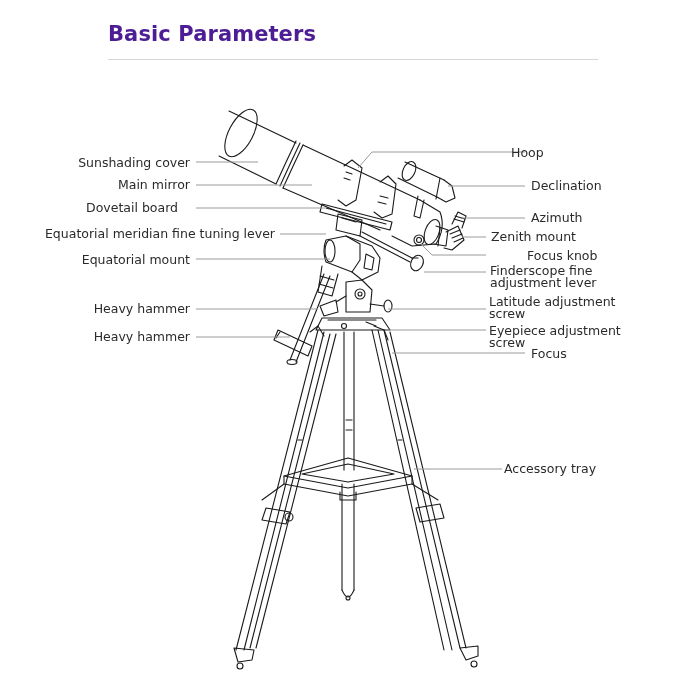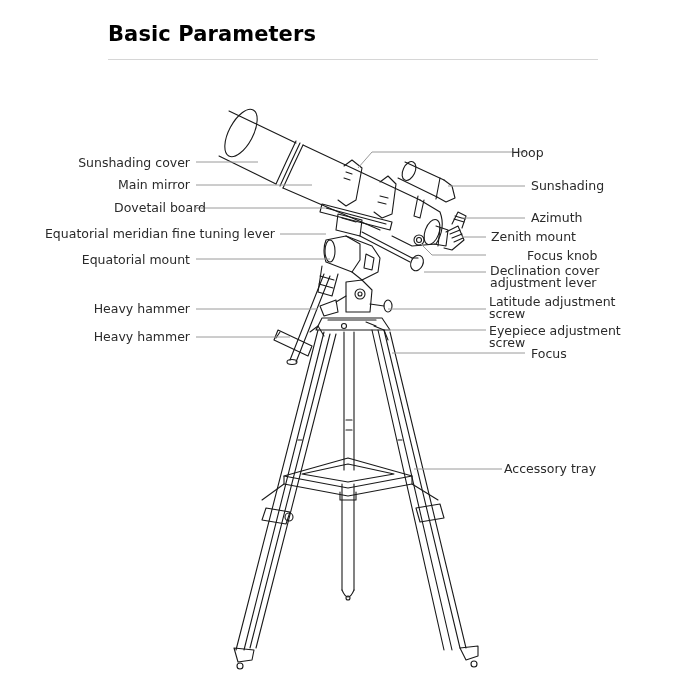--- a/index.html
+++ b/index.html
@@ -6,7 +6,7 @@
     body { width: 700px; height: 700px; position: relative; overflow: hidden;
            font-family: "Liberation Sans", "DejaVu Sans", sans-serif; color: #222; }
     .title { position: absolute; left: 108px; top: 22px; font-size: 21px; font-weight: 700;
-             color: #000000; letter-spacing: 0.1px; font-family: "DejaVu Sans", "Liberation Sans", sans-serif; }
+             color: #4c1d95; letter-spacing: 0.1px; font-family: "DejaVu Sans", "Liberation Sans", sans-serif; }
     .rule { position: absolute; left: 108px; top: 59px; width: 490px; height: 1px; background: #d6d6d6; }
     svg.diagram { position: absolute; left: 0; top: 0; }
     .lbl { position: absolute; font-size: 12.5px; line-height: 13px; color: #2a2a2a; white-space: nowrap;

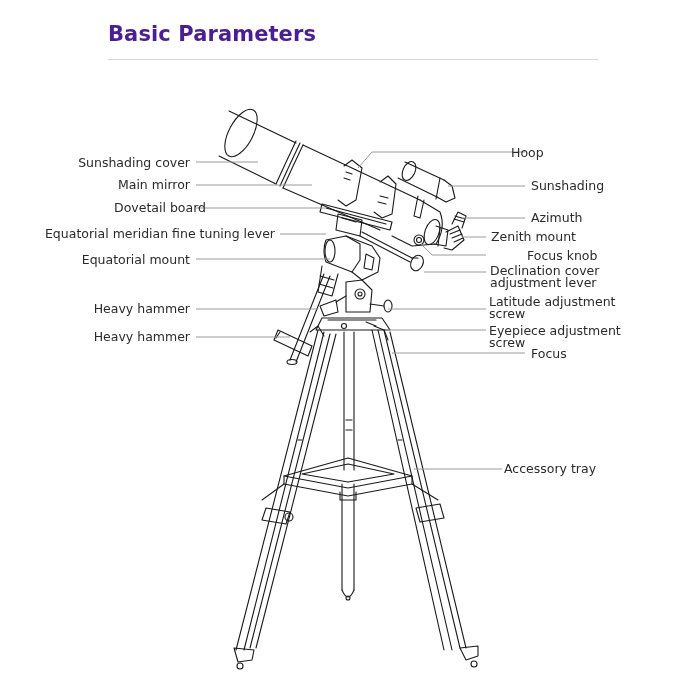--- a/index.html
+++ b/index.html
@@ -202,7 +202,7 @@
 <div class="lbl left" style="right: 510px; top: 330px;">Heavy hammer</div>
 
 <div class="lbl" style="left: 511px; top: 146px;">Hoop</div>
-<div class="lbl" style="left: 531px; top: 179px;">Sunshading</div>
+<div class="lbl" style="left: 531px; top: 179px;">Declination</div>
 <div class="lbl" style="left: 531px; top: 211px;">Azimuth</div>
 <div class="lbl" style="left: 491px; top: 230px;">Zenith mount</div>
 <div class="lbl" style="left: 491px; top: 249px; margin-left: 36px;">Focus knob</div>

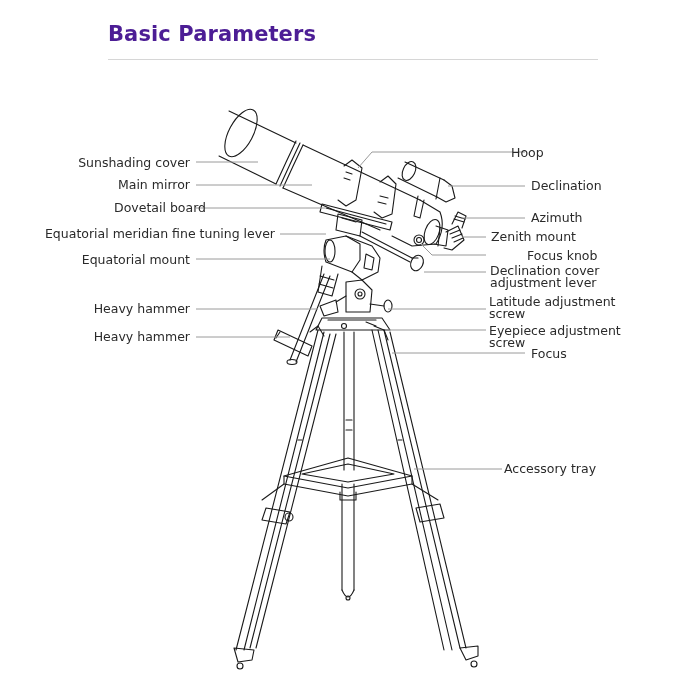--- a/index.html
+++ b/index.html
@@ -195,7 +195,7 @@
 
 <div class="lbl left" style="right: 510px; top: 156px;">Sunshading cover</div>
 <div class="lbl left" style="right: 510px; top: 178px; margin-left: 32px;">Main mirror</div>
-<div class="lbl left" style="right: 494px; top: 201px;">Dovetail board</div>
+<div class="lbl left" style="right: 522px; top: 201px;">Dovetail board</div>
 <div class="lbl left" style="right: 425px; top: 227px;">Equatorial meridian fine tuning lever</div>
 <div class="lbl left" style="right: 510px; top: 253px;">Equatorial mount</div>
 <div class="lbl left" style="right: 510px; top: 302px;">Heavy hammer</div>

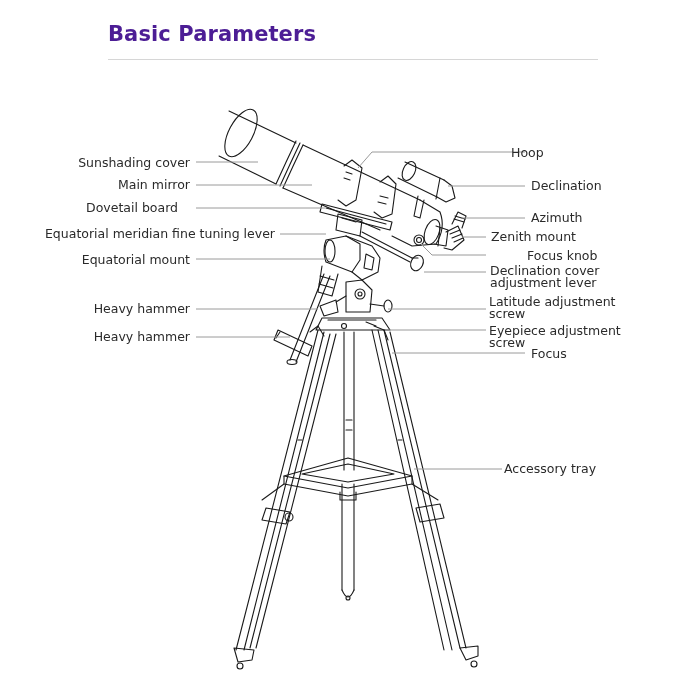--- a/index.html
+++ b/index.html
@@ -206,7 +206,7 @@
 <div class="lbl" style="left: 531px; top: 211px;">Azimuth</div>
 <div class="lbl" style="left: 491px; top: 230px;">Zenith mount</div>
 <div class="lbl" style="left: 491px; top: 249px; margin-left: 36px;">Focus knob</div>
-<div class="lbl two" style="left: 490px; top: 265px; width: 120px;">Declination cover adjustment lever</div>
+<div class="lbl two" style="left: 490px; top: 265px; width: 120px;">Finderscope fine adjustment lever</div>
 <div class="lbl two" style="left: 489px; top: 296px; width: 135px;">Latitude adjustment screw</div>
 <div class="lbl two" style="left: 489px; top: 325px; width: 135px;">Eyepiece adjustment screw</div>
 <div class="lbl" style="left: 531px; top: 347px;">Focus</div>

